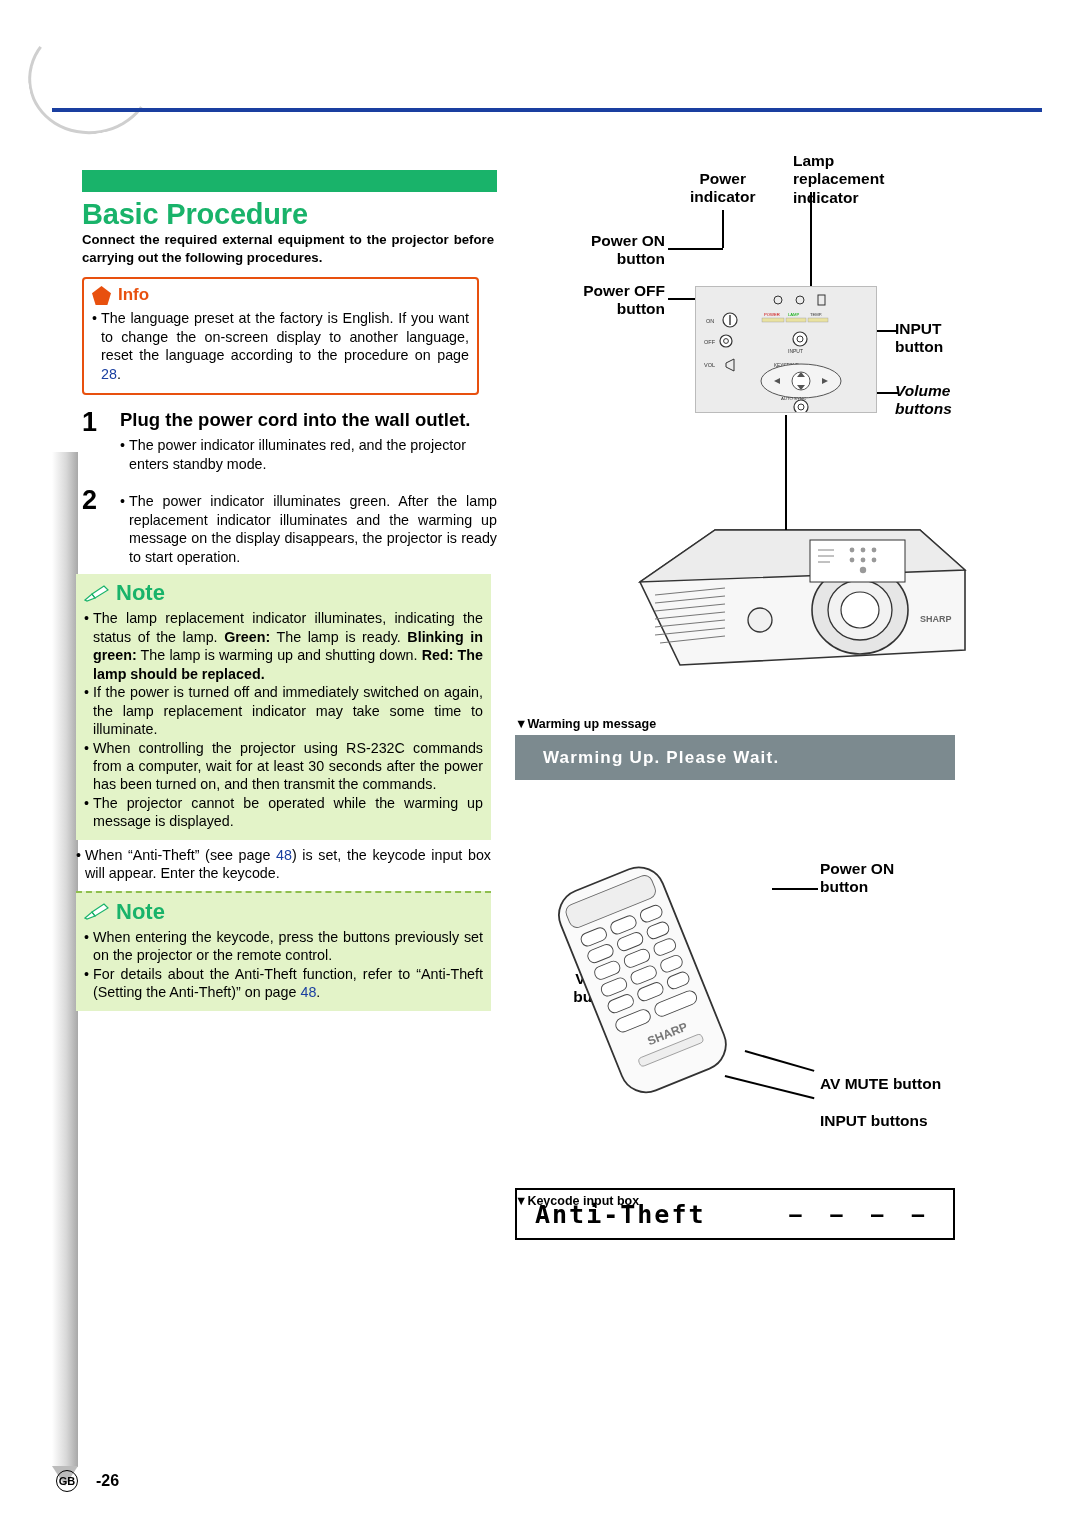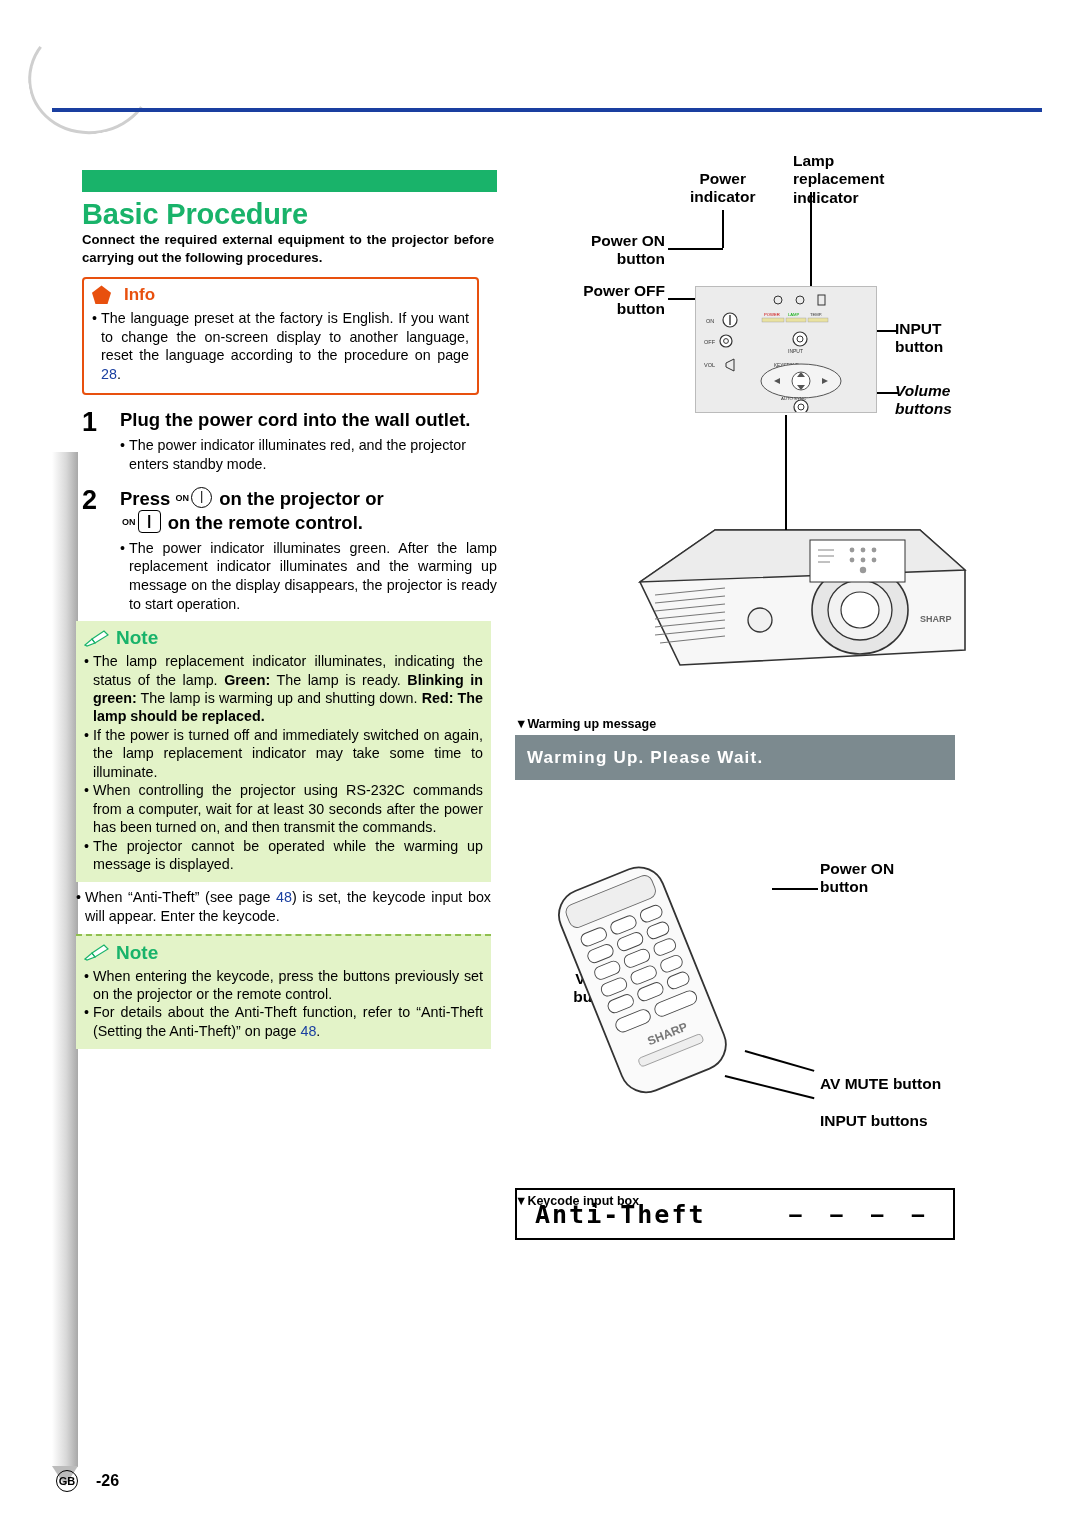--- a/index.html
+++ b/index.html
@@ -44,7 +44,7 @@
     margin-top:10px;border:2px solid #e8500e;border-radius:4px;
     padding:6px 8px 10px 8px;width:397px;box-sizing:border-box;
   }
-  .info-head{display:flex;gap:13px;}
+  .info-head{display:flex;align-items:center;gap:7px;}
   .info-icon{
     width:19px;height:19px;background:#e8500e;
     display:inline-block;

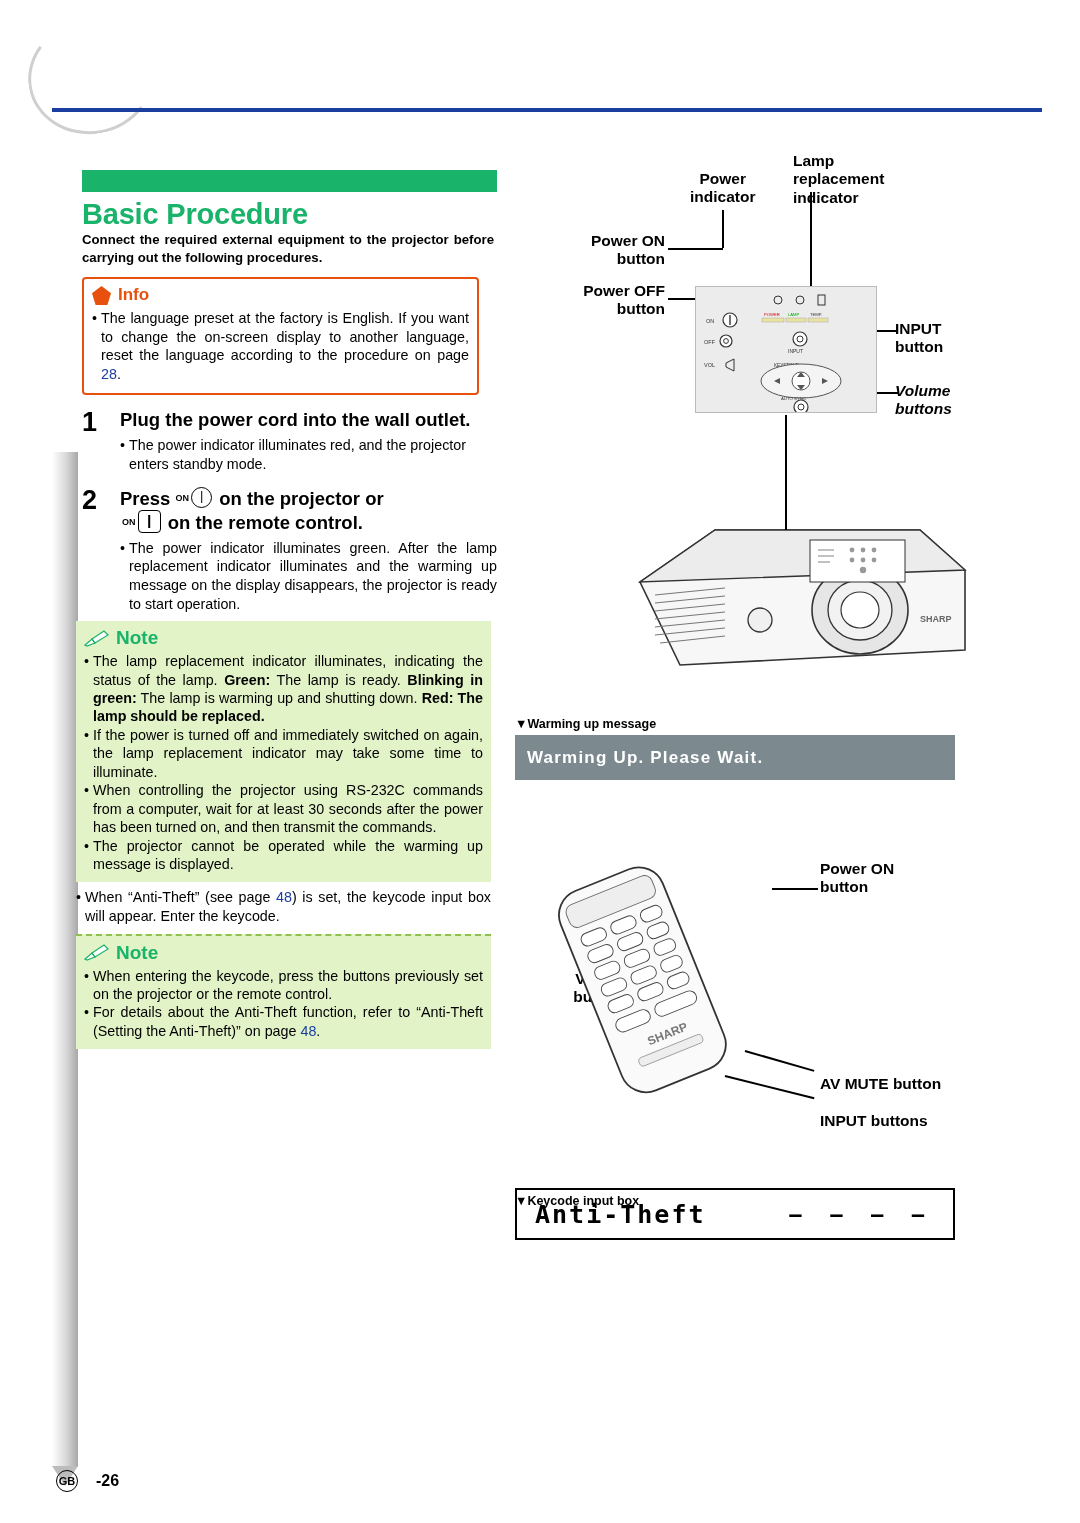--- a/index.html
+++ b/index.html
@@ -189,13 +189,6 @@
   <div class="step">
     <div class="step-num">2</div>
     <div class="step-body">
-      <div class="step-title">
-        <span>Press</span>
-        <span class="onlabel">ON</span><span class="onbtn"></span>
-        <span>on the projector or</span><br>
-        <span class="onlabel" style="display:inline-block;margin-left:2px">ON</span><span class="sqbtn"></span>
-        <span>on the remote control.</span>
-      </div>
       <div class="step-text">
         <div class="bullet-row">
           <span class="bullet">•</span>

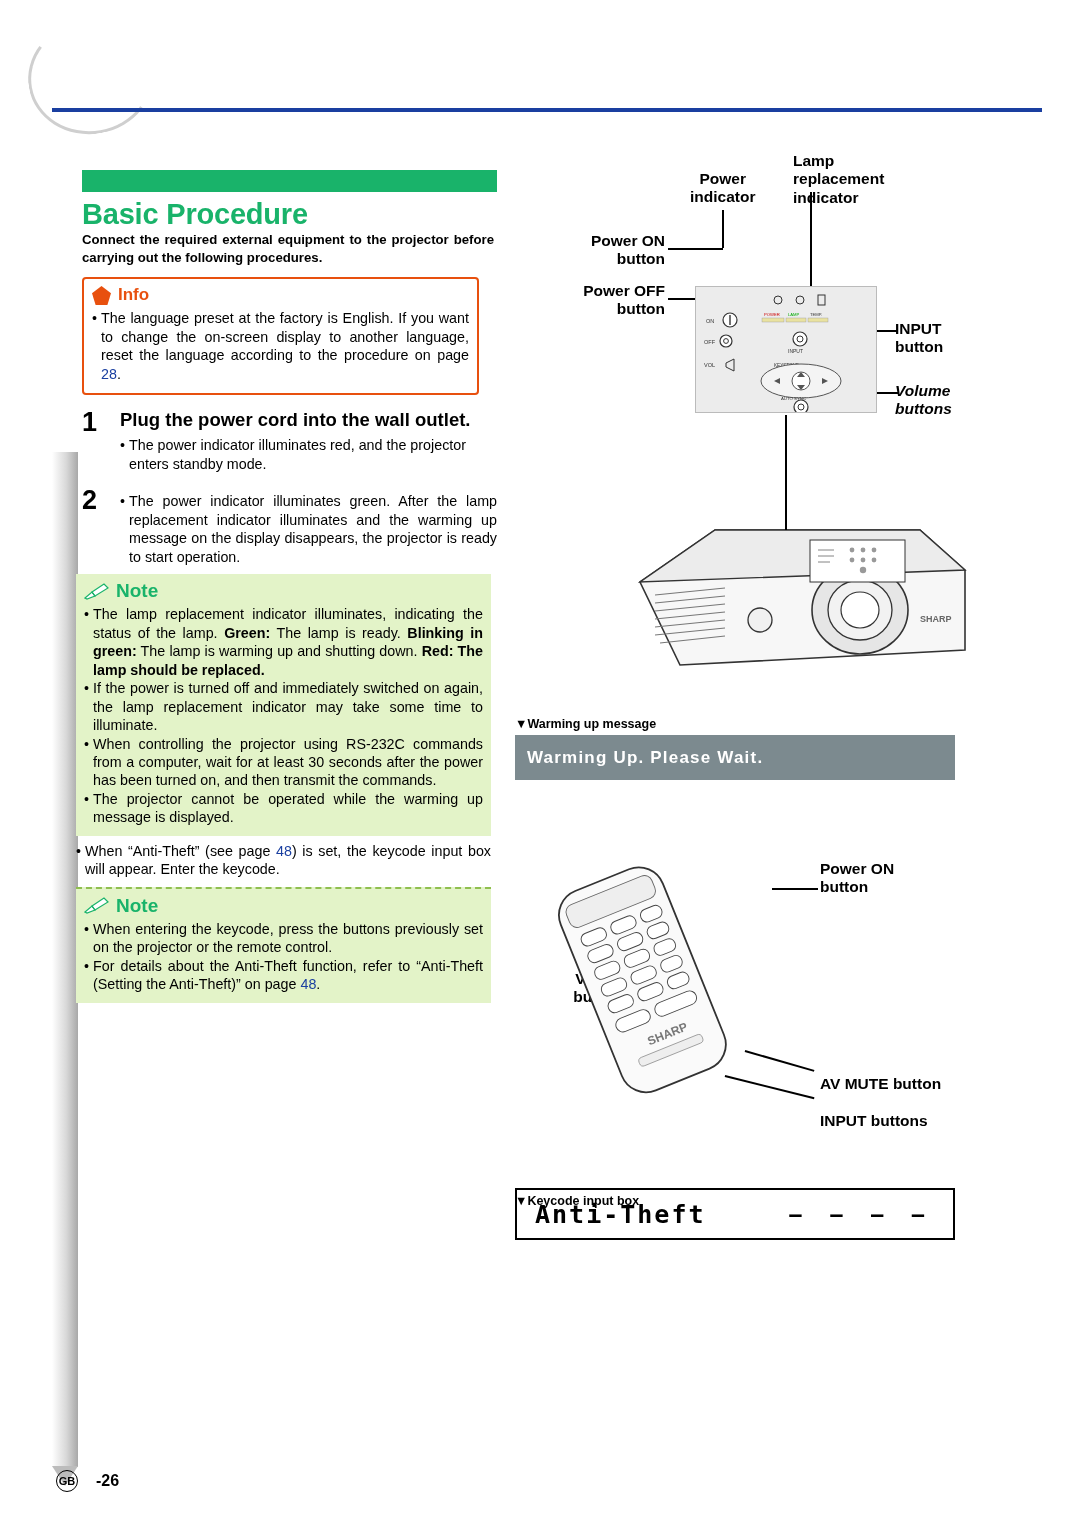--- a/index.html
+++ b/index.html
@@ -90,7 +90,7 @@
   }
   .note-box.dashed-top{border-top:2px dashed #8fbf4e;}
   .note-head{display:flex;align-items:center;gap:6px;margin-bottom:3px;}
-  .note-label{color:#19b36a;font-size:19px;font-weight:bold;}
+  .note-label{color:#19b36a;font-size:22px;font-weight:bold;}
   .note-body{font-size:14.3px;line-height:1.29;}
   .bold{font-weight:bold;margin-top:25px;}
   

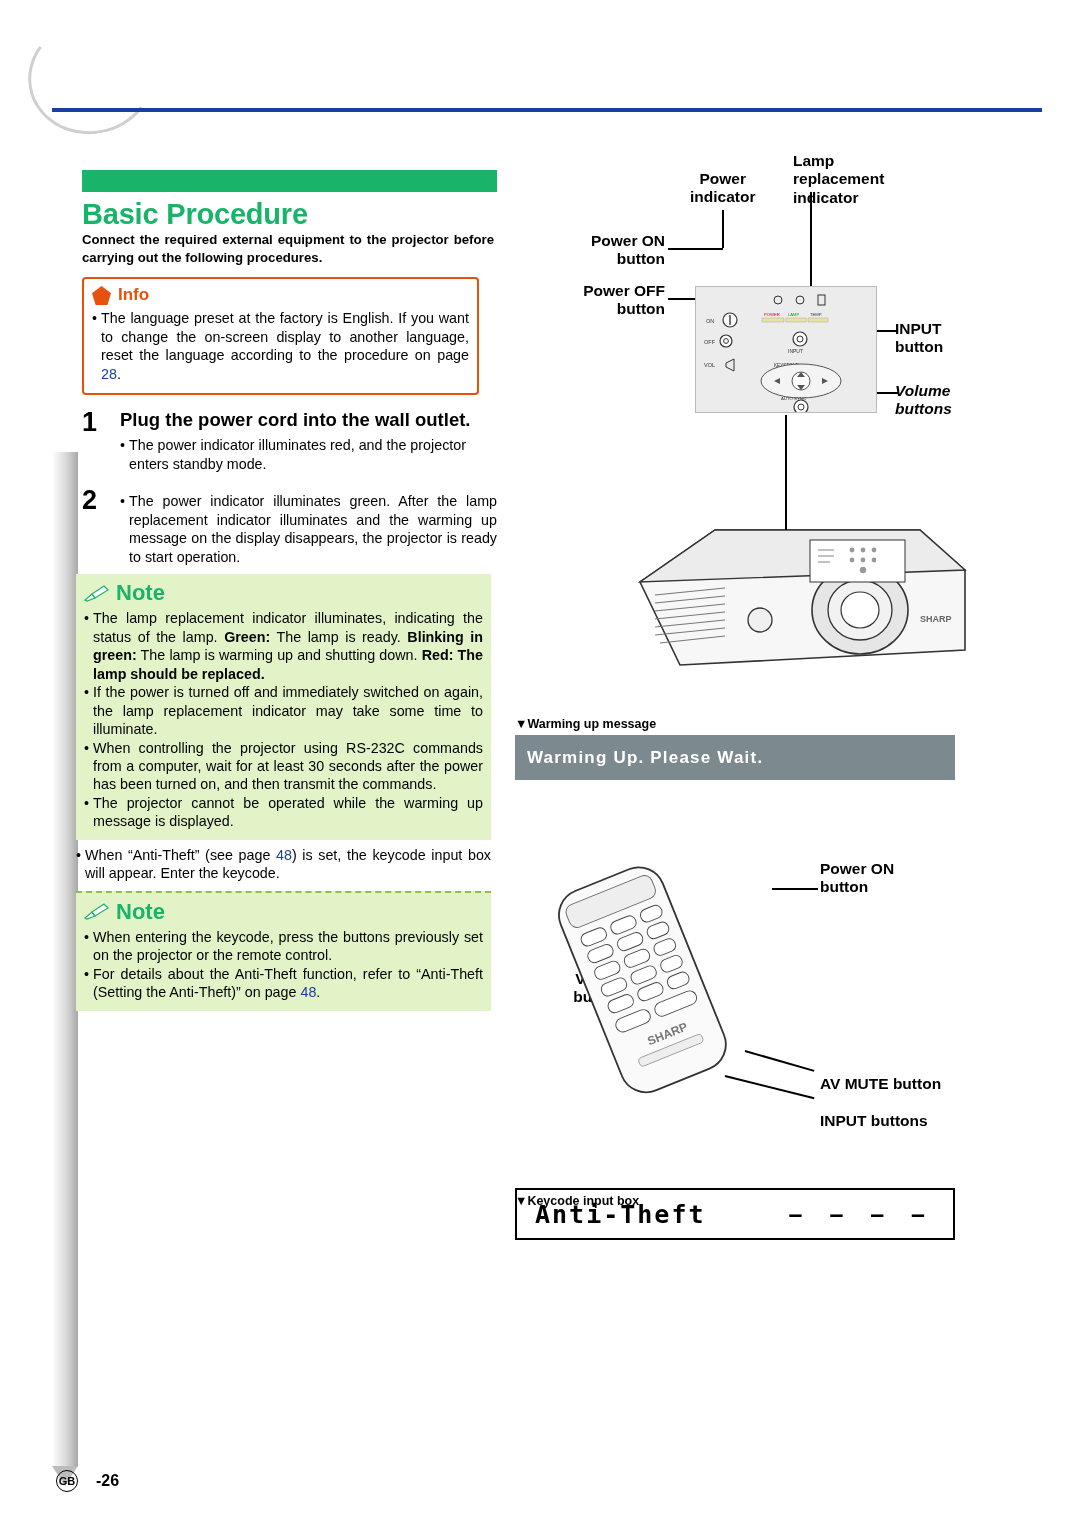--- a/index.html
+++ b/index.html
@@ -121,7 +121,7 @@
   #warn-box{
     position:absolute;left:5px;top:565px;width:440px;height:45px;
     background:#7c8a8f;color:#fff;display:flex;align-items:center;
-    padding-left:12px;box-sizing:border-box;
+    padding-left:28px;box-sizing:border-box;
     font-size:17px;letter-spacing:1.2px;font-weight:bold;
   }
   

